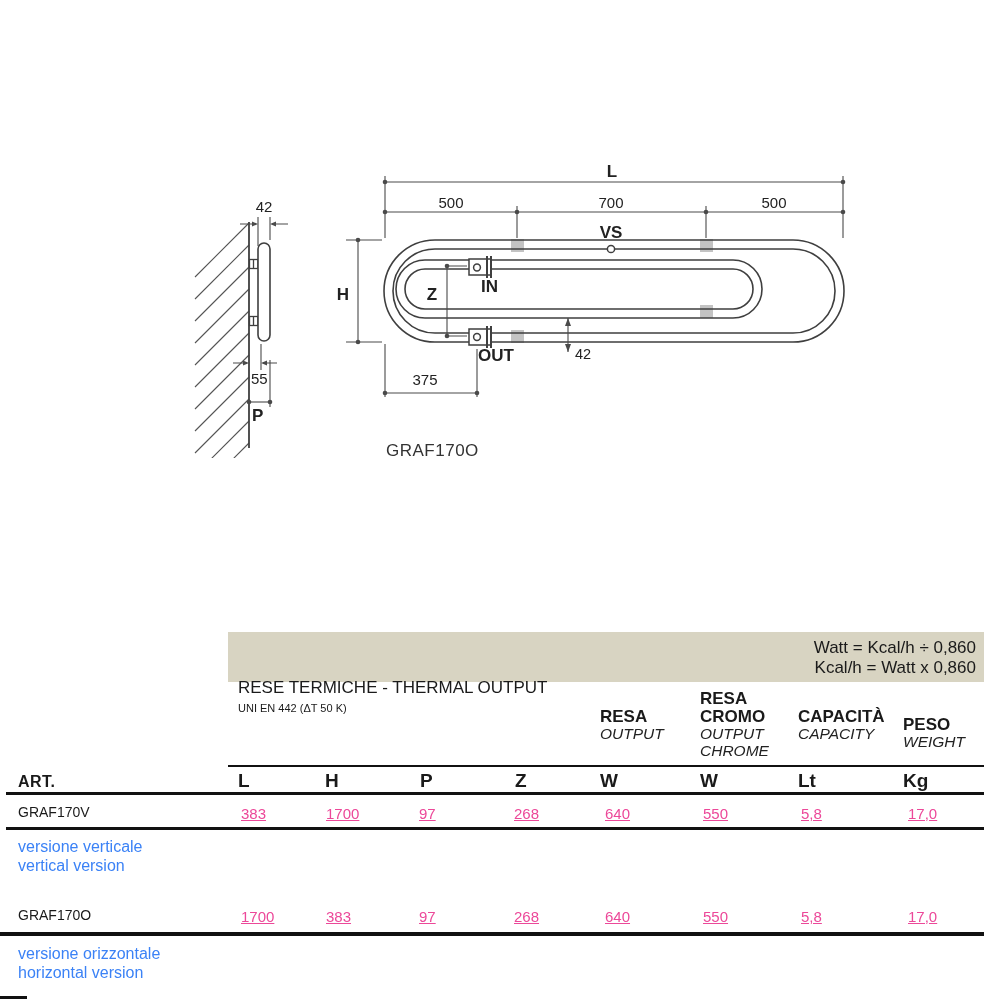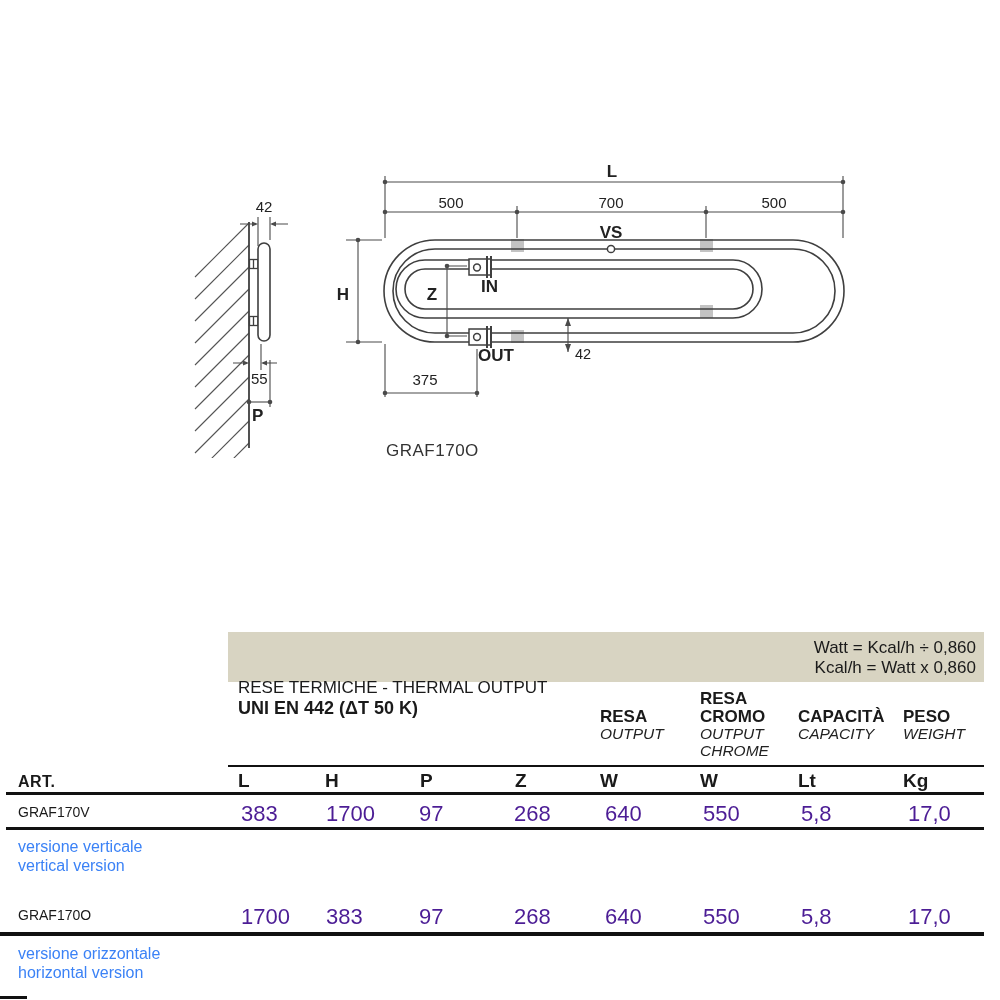--- a/index.html
+++ b/index.html
@@ -13,7 +13,7 @@
   .abs{position:absolute;}
   .band{background:#d8d4c2;}
   .band-title{font-size:17px;line-height:20px;}
-  .band-sub{font-size:18px;font-weight:bold;line-height:20px;}
+  .band-sub{font-size:11px;font-weight:normal;line-height:20px;}
   .band-formula{font-size:17px;line-height:20px;text-align:right;}
   .grp-b{display:block;font-size:17px;font-weight:bold;line-height:18px;}
   .grp-i{display:block;font-size:15.5px;font-style:italic;line-height:16.5px;color:#222;}

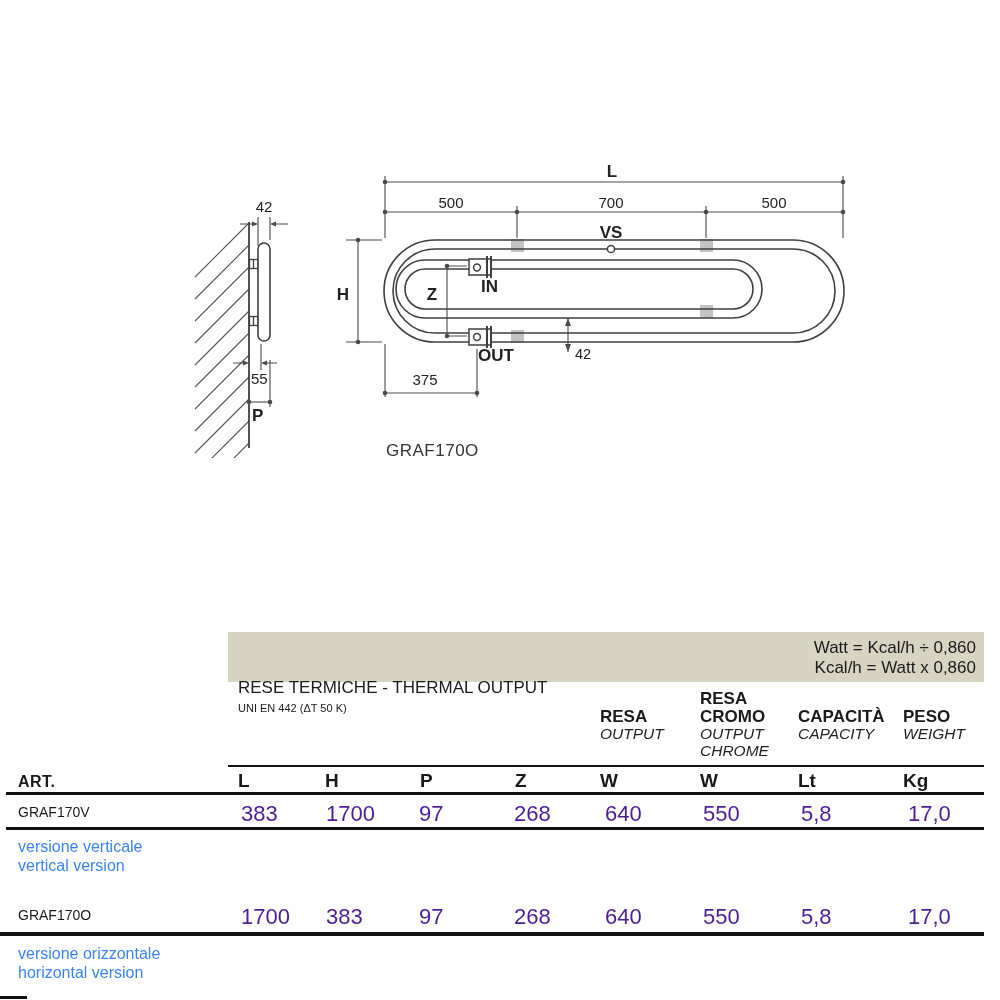--- a/index.html
+++ b/index.html
@@ -175,7 +175,7 @@
     <span class="grp-i">CAPACITY</span>
   </div>
   <div class="abs" style="left:903px;top:690px;width:80px;">
-    <span class="grp-b" style="margin-top:18px">PESO</span>
+    <span class="grp-b" style="margin-top:26px">PESO</span>
     <span class="grp-i">WEIGHT</span>
   </div>
 

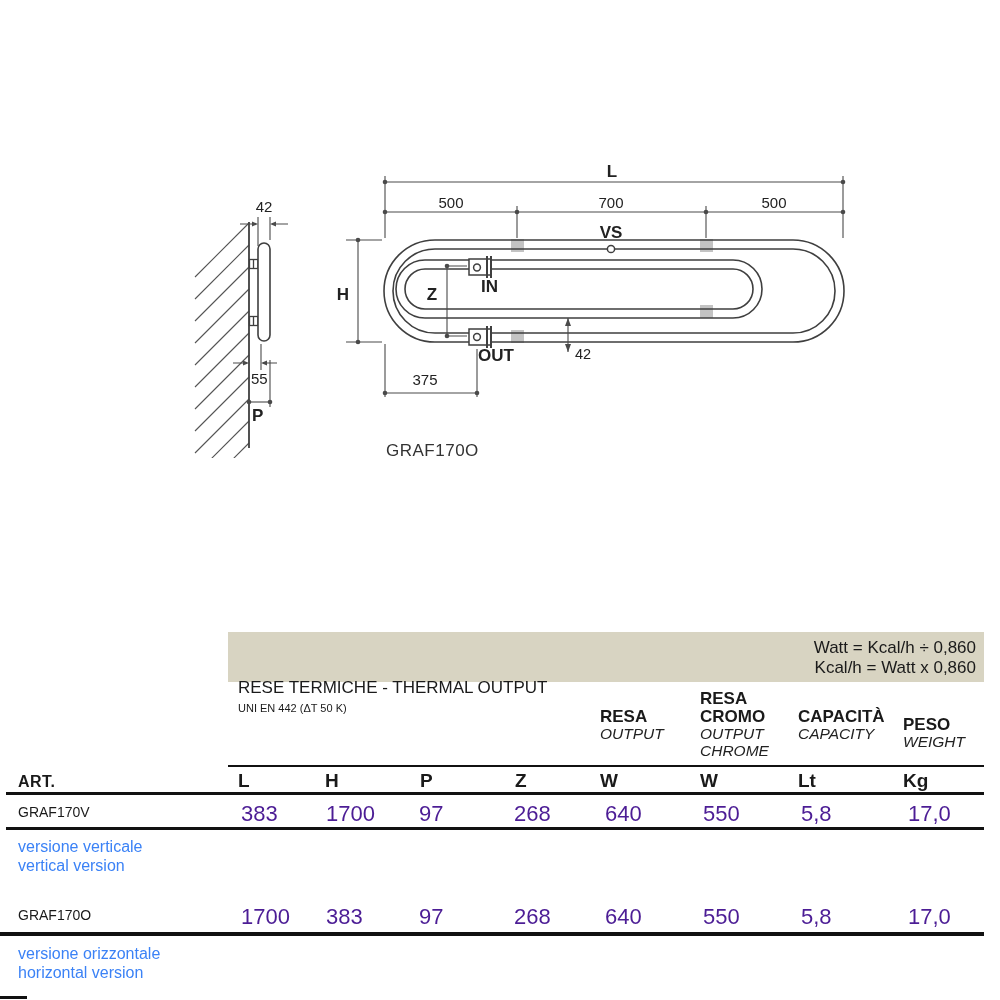--- a/index.html
+++ b/index.html
@@ -20,7 +20,7 @@
   .unit{font-size:19px;font-weight:bold;line-height:20px;}
   .artlbl{font-size:16px;font-weight:bold;letter-spacing:.5px;line-height:18px;}
   .artname{font-size:14px;font-weight:normal;line-height:21px;}
-  .val{font-size:22px;line-height:21px;color:#4c1d95;}
+  .val{font-size:15px;line-height:21px;color:#ec4899;text-decoration:underline;}
   .note{font-size:16px;line-height:19px;color:#3b82f6;}
   .rule{background:#111;}
 </style>

